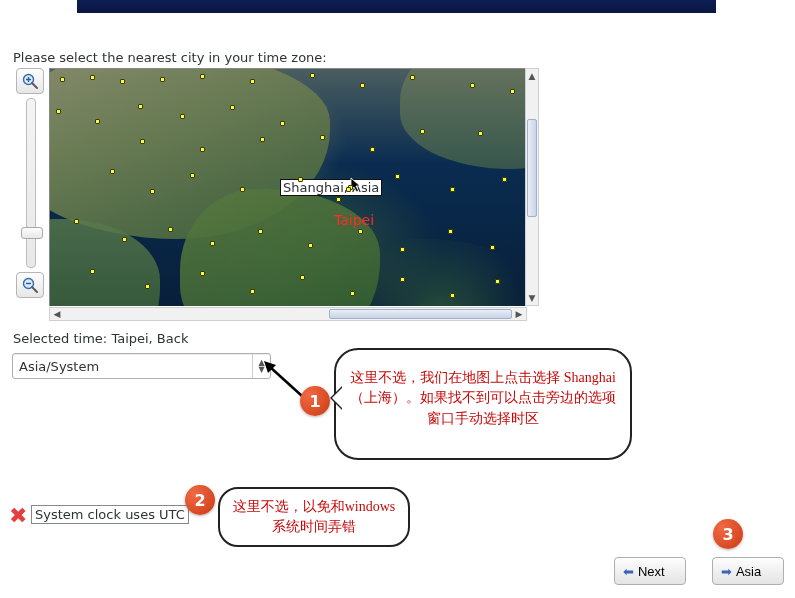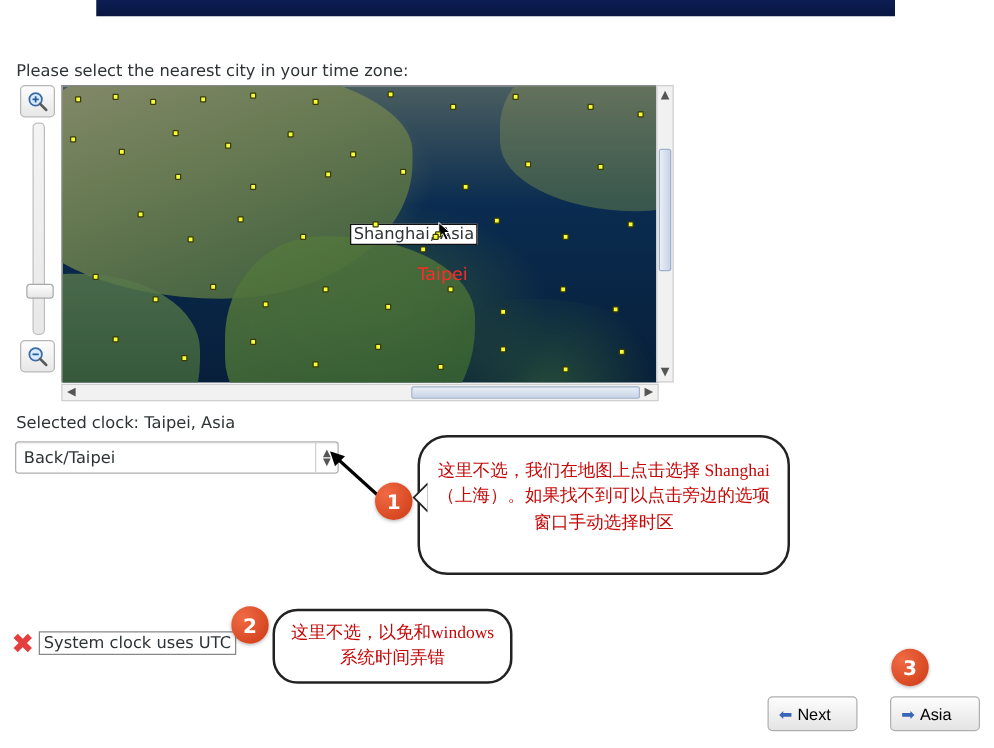--- a/index.html
+++ b/index.html
@@ -452,7 +452,7 @@
 </div>
 
 <div class="selected-label">
-  <span>Selected clock: </span><span>Taipei, Asia</span>
+  <span>Selected time: </span><span>Taipei, Asia</span>
 </div>
 
 <div class="combo">

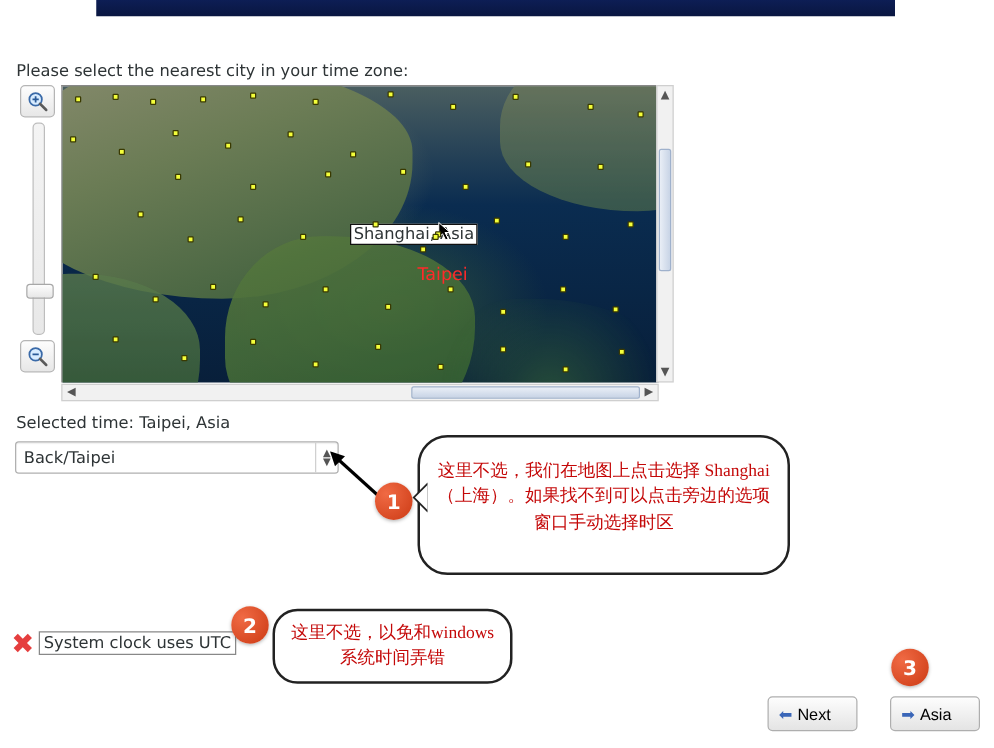--- a/index.html
+++ b/index.html
@@ -452,7 +452,7 @@
 </div>
 
 <div class="selected-label">
-  <span>Selected time: </span><span>Taipei, Asia</span>
+  <span>Selected time: </span><span>Taipei, Back</span>
 </div>
 
 <div class="combo">

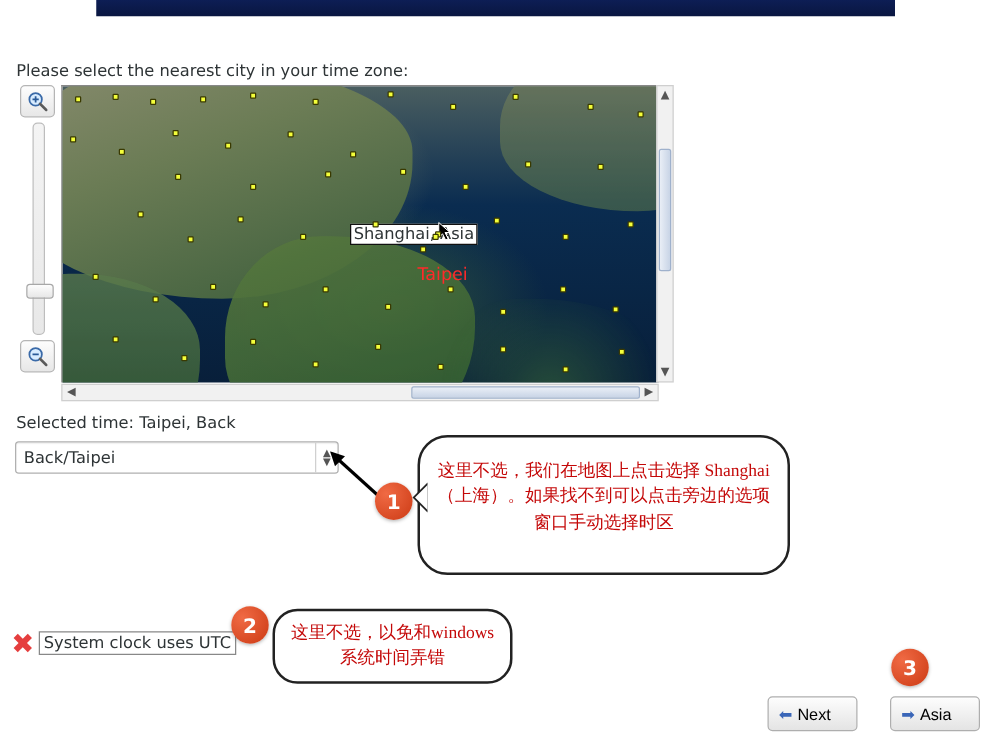--- a/index.html
+++ b/index.html
@@ -456,7 +456,7 @@
 </div>
 
 <div class="combo">
-  <span>Back/Taipei</span>
+  <span>Asia/System</span>
   <div class="combo-arrow">
     <span>▲</span>
       <span>▼</span>

